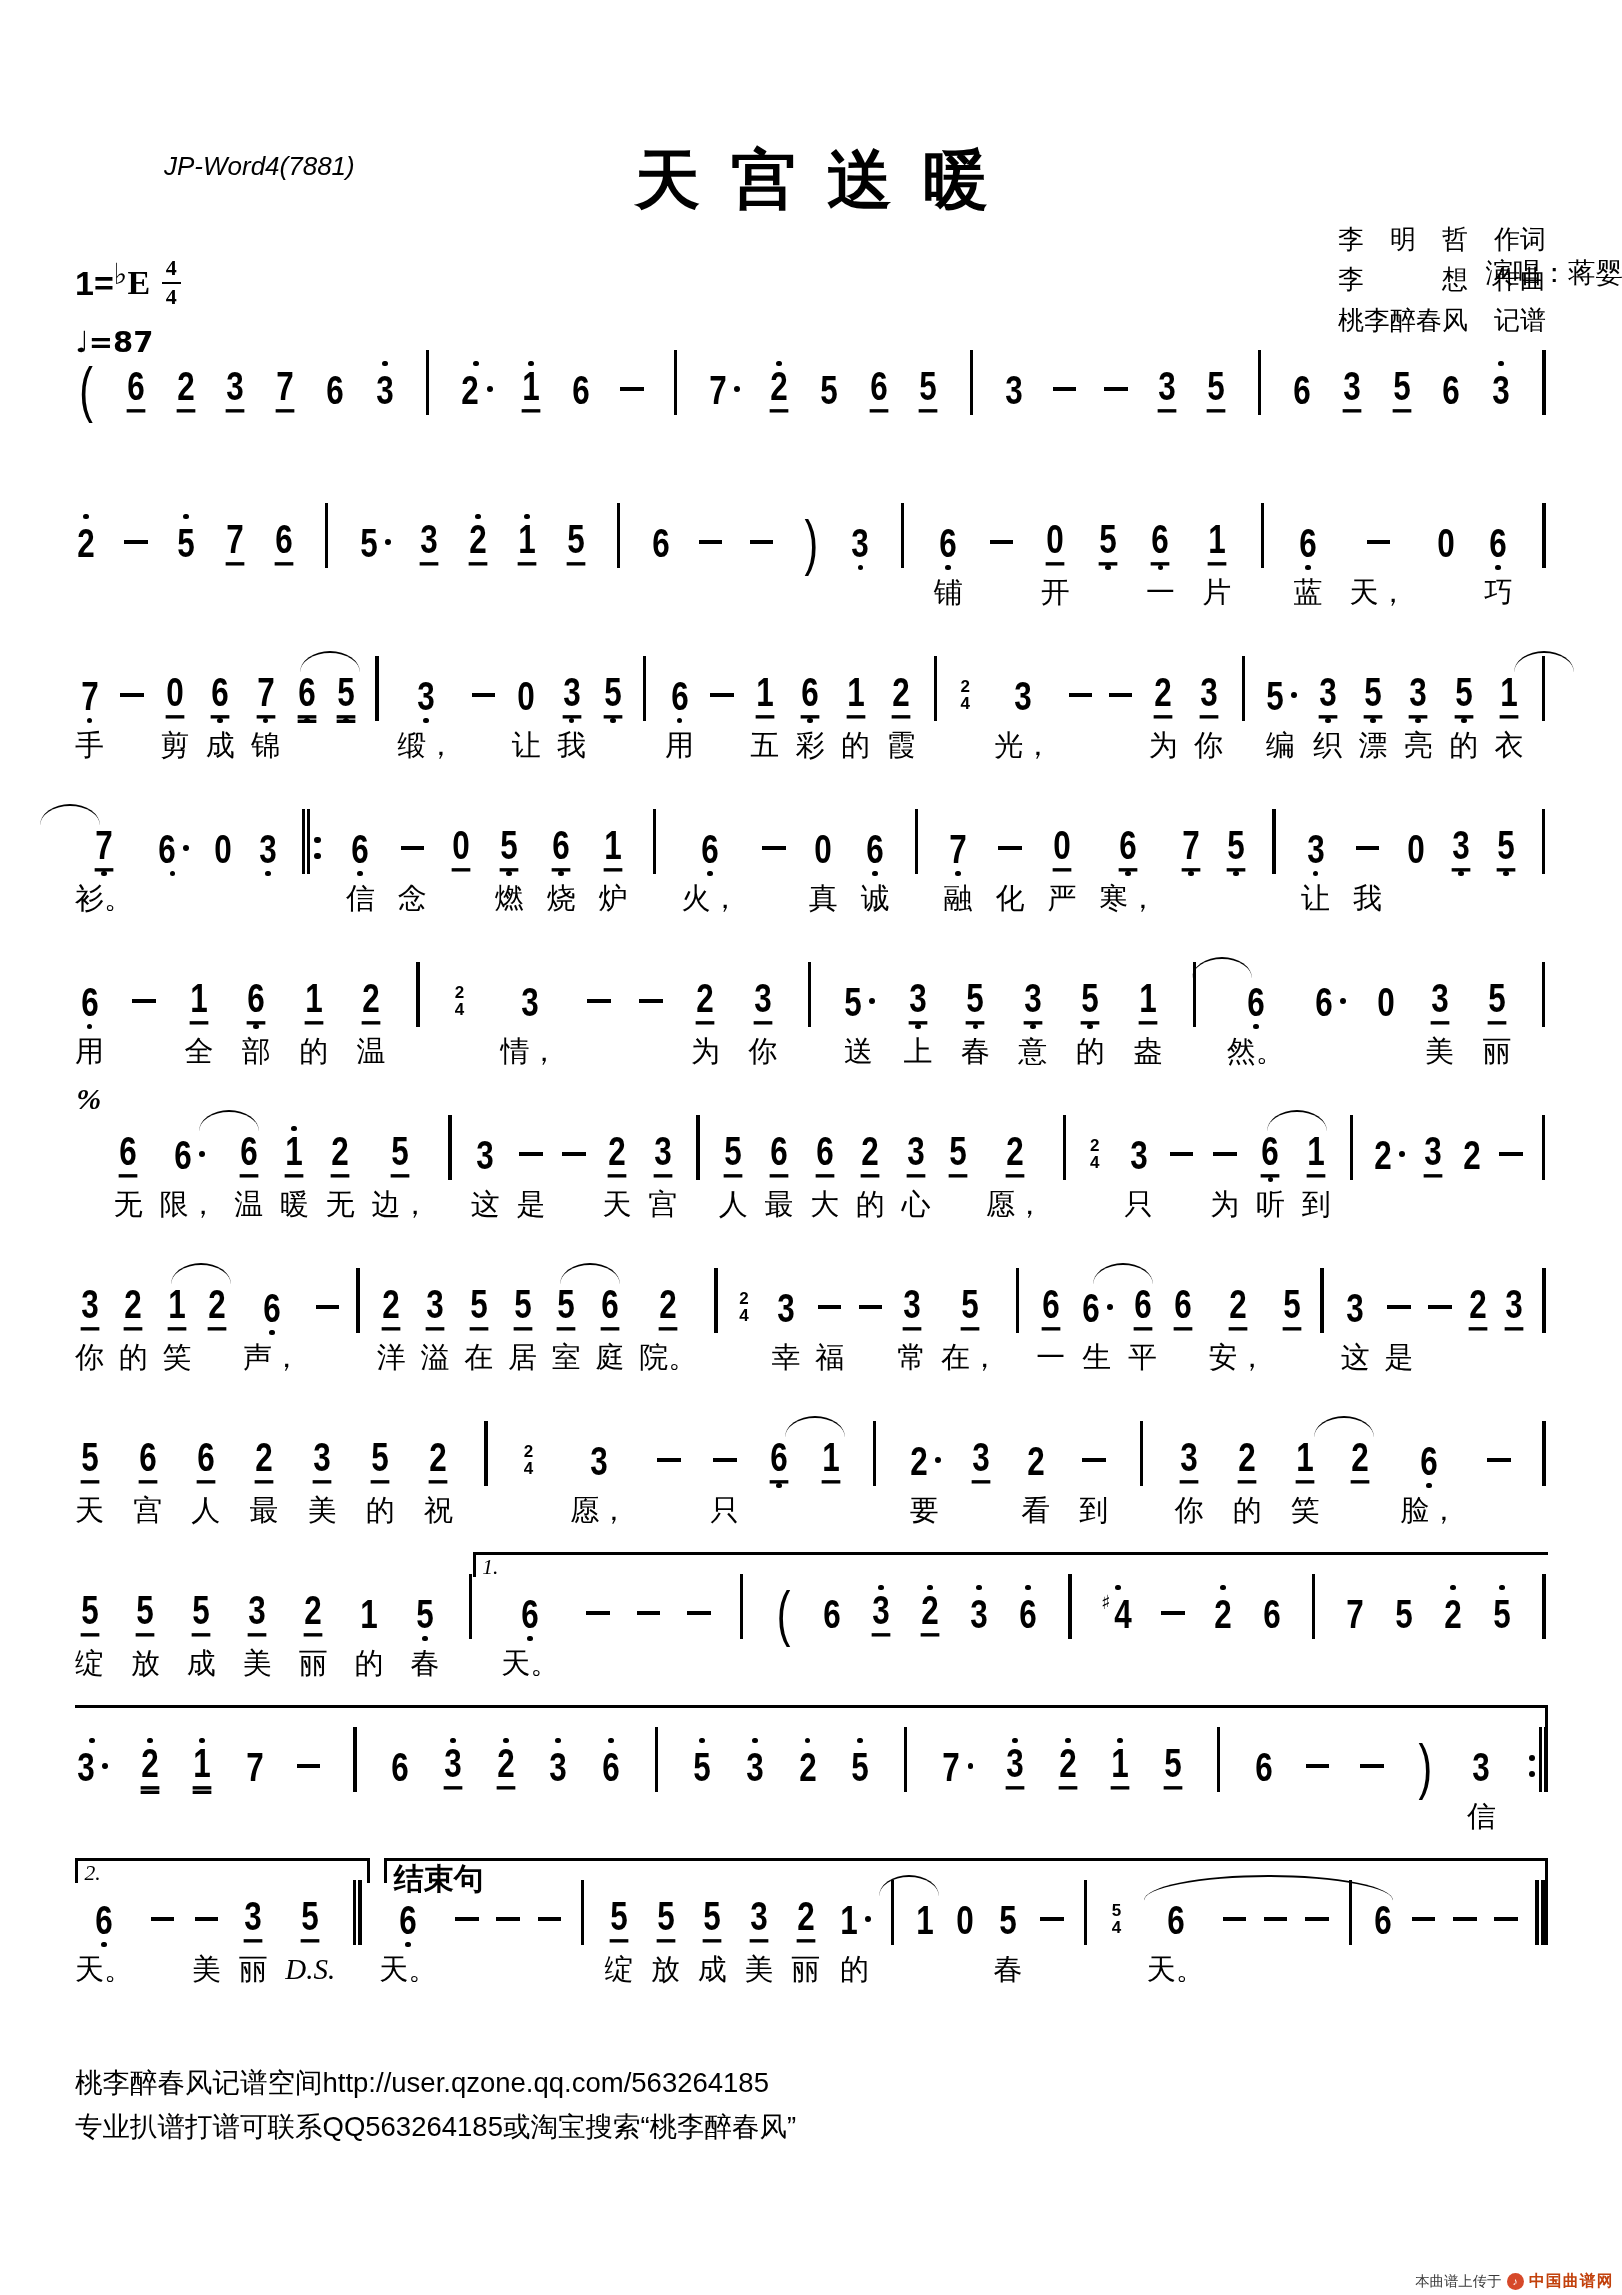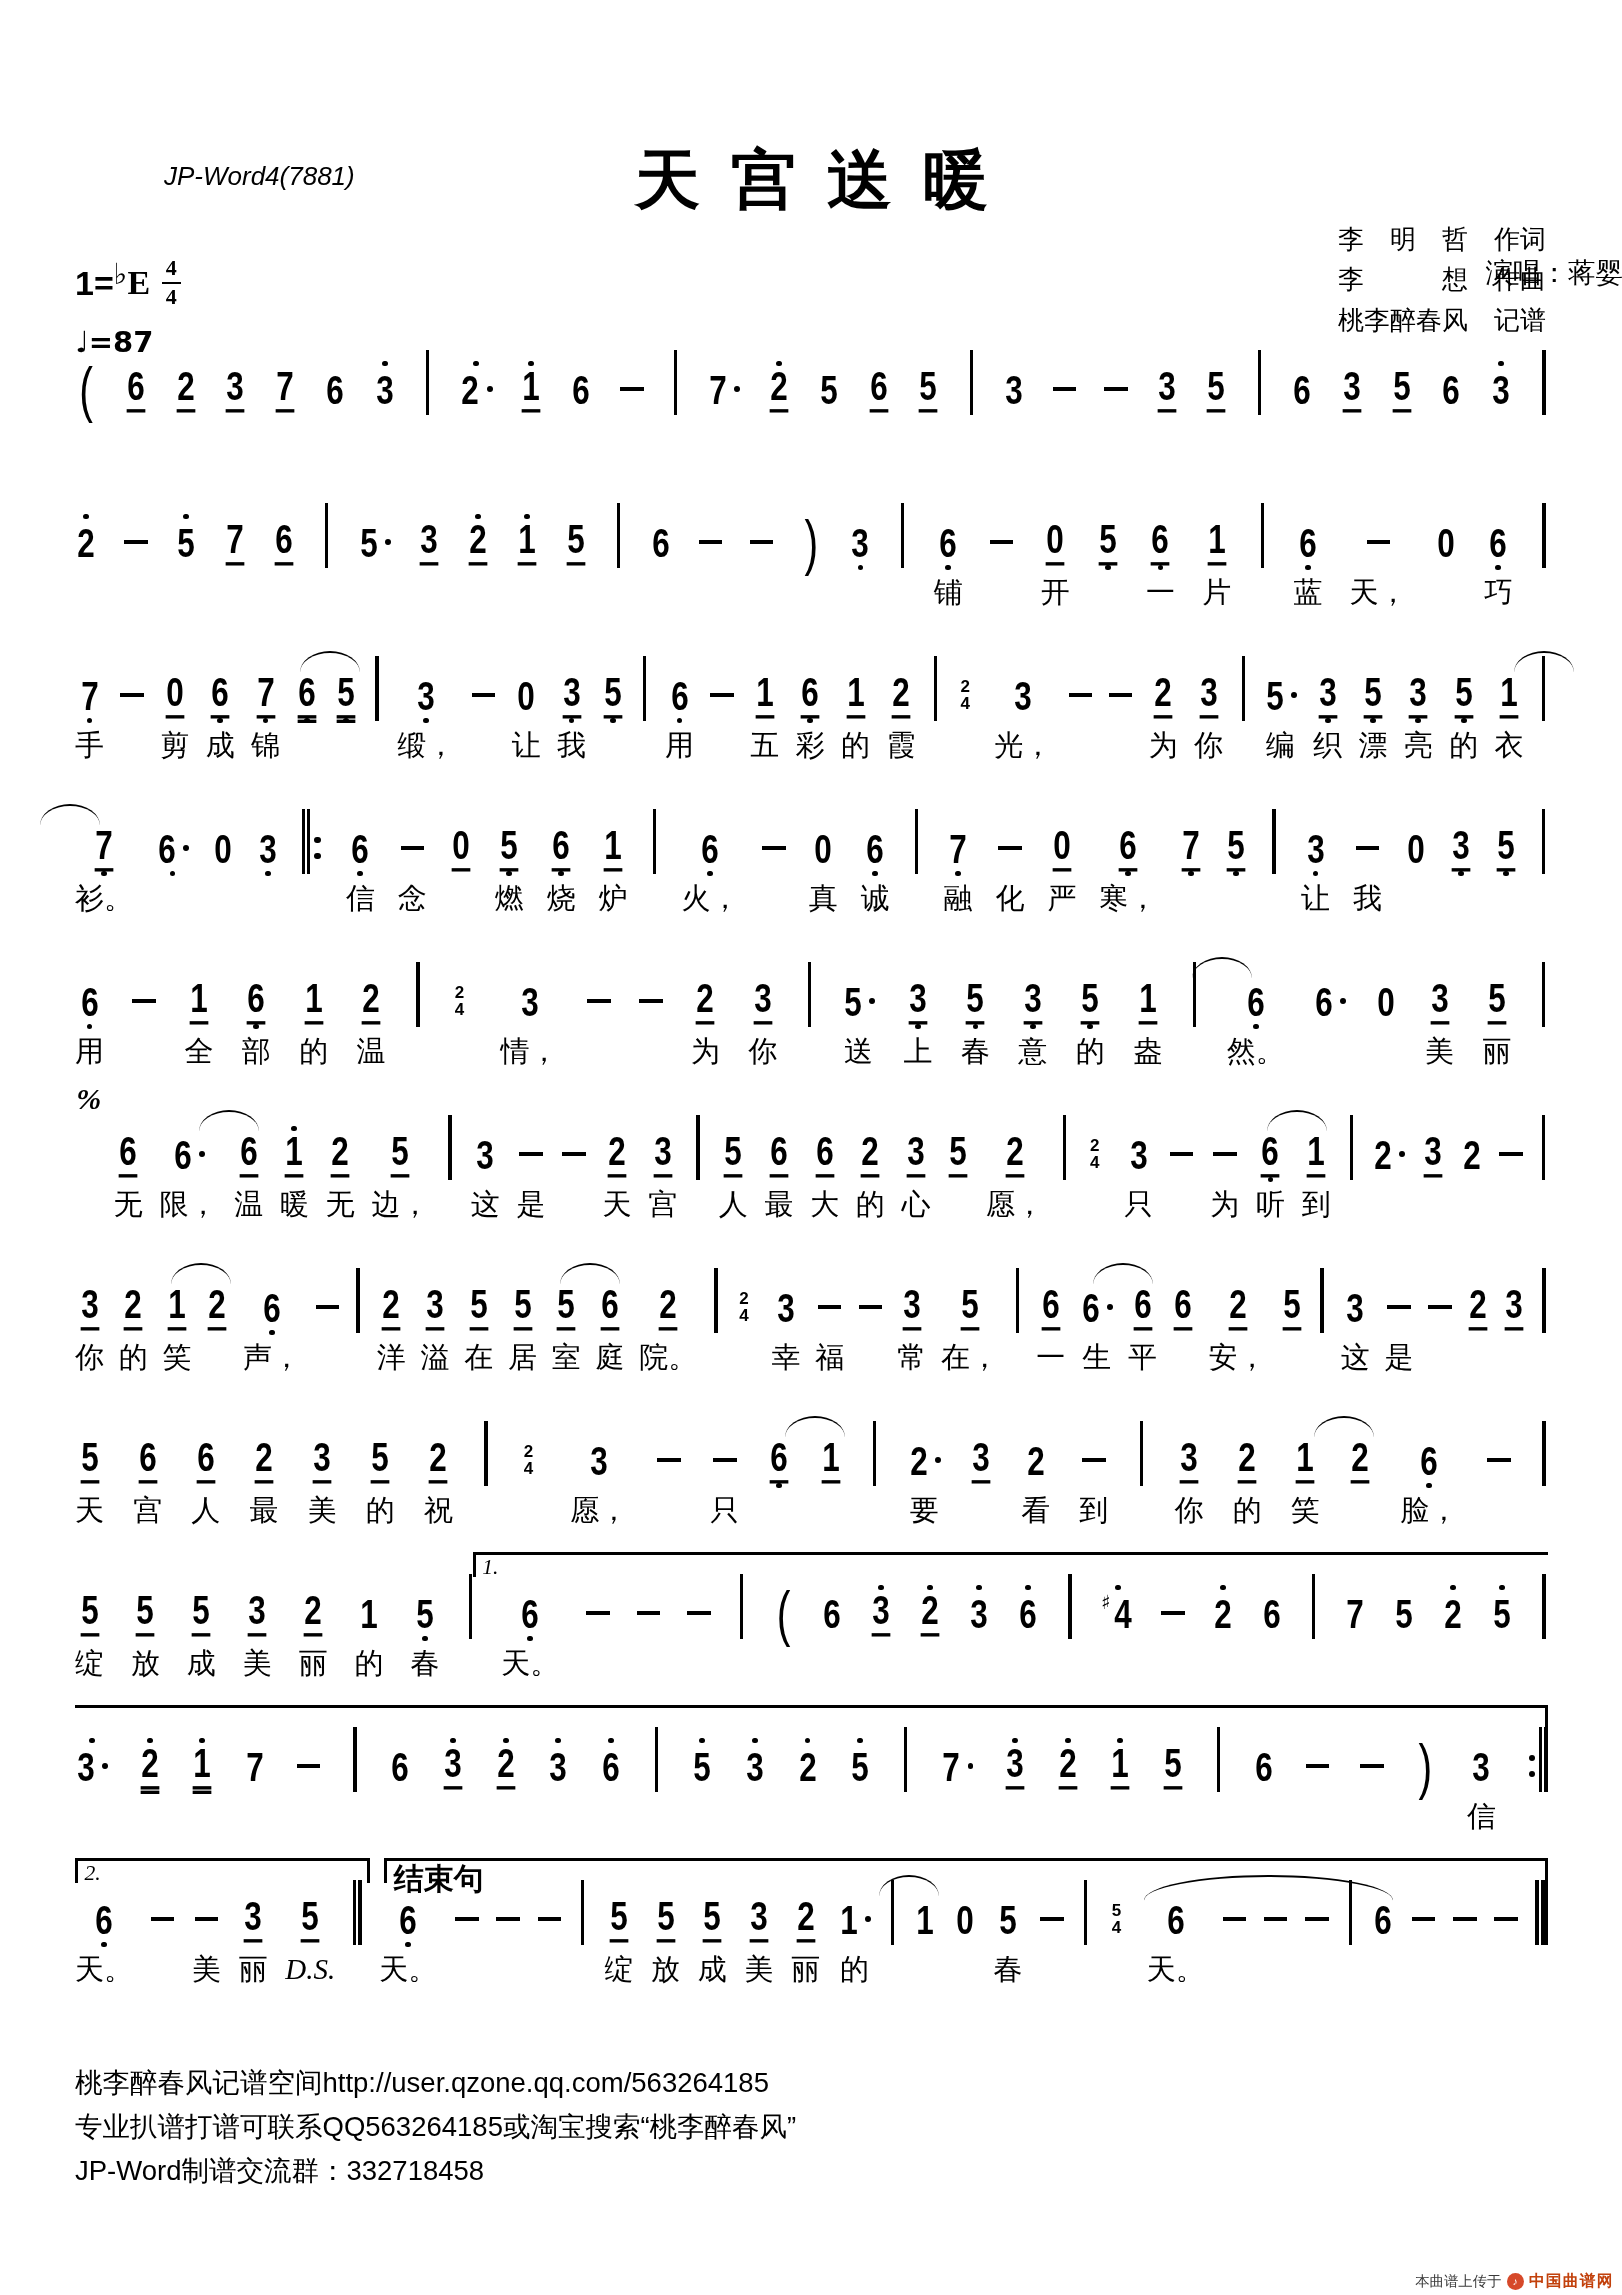--- a/index.html
+++ b/index.html
@@ -6,7 +6,7 @@
   .page{position:relative;width:1623px;height:2295px;background:#fff;color:#000;overflow:hidden;
         font-family:"Liberation Sans",sans-serif;}
   
-  .app-label{position:absolute;left:164px;top:161px;font:italic 400 26px "Liberation Sans",sans-serif;}
+  .app-label{position:absolute;left:164px;top:151px;font:italic 400 26px "Liberation Sans",sans-serif;}
   .title{position:absolute;left:0;right:0;top:126px;text-align:center;
          font:700 65px/1.1 "Liberation Serif",serif;letter-spacing:31px;text-indent:31px;margin-top:19px;}
   .performer{position:absolute;left:0;right:0;top:259px;text-align:right;

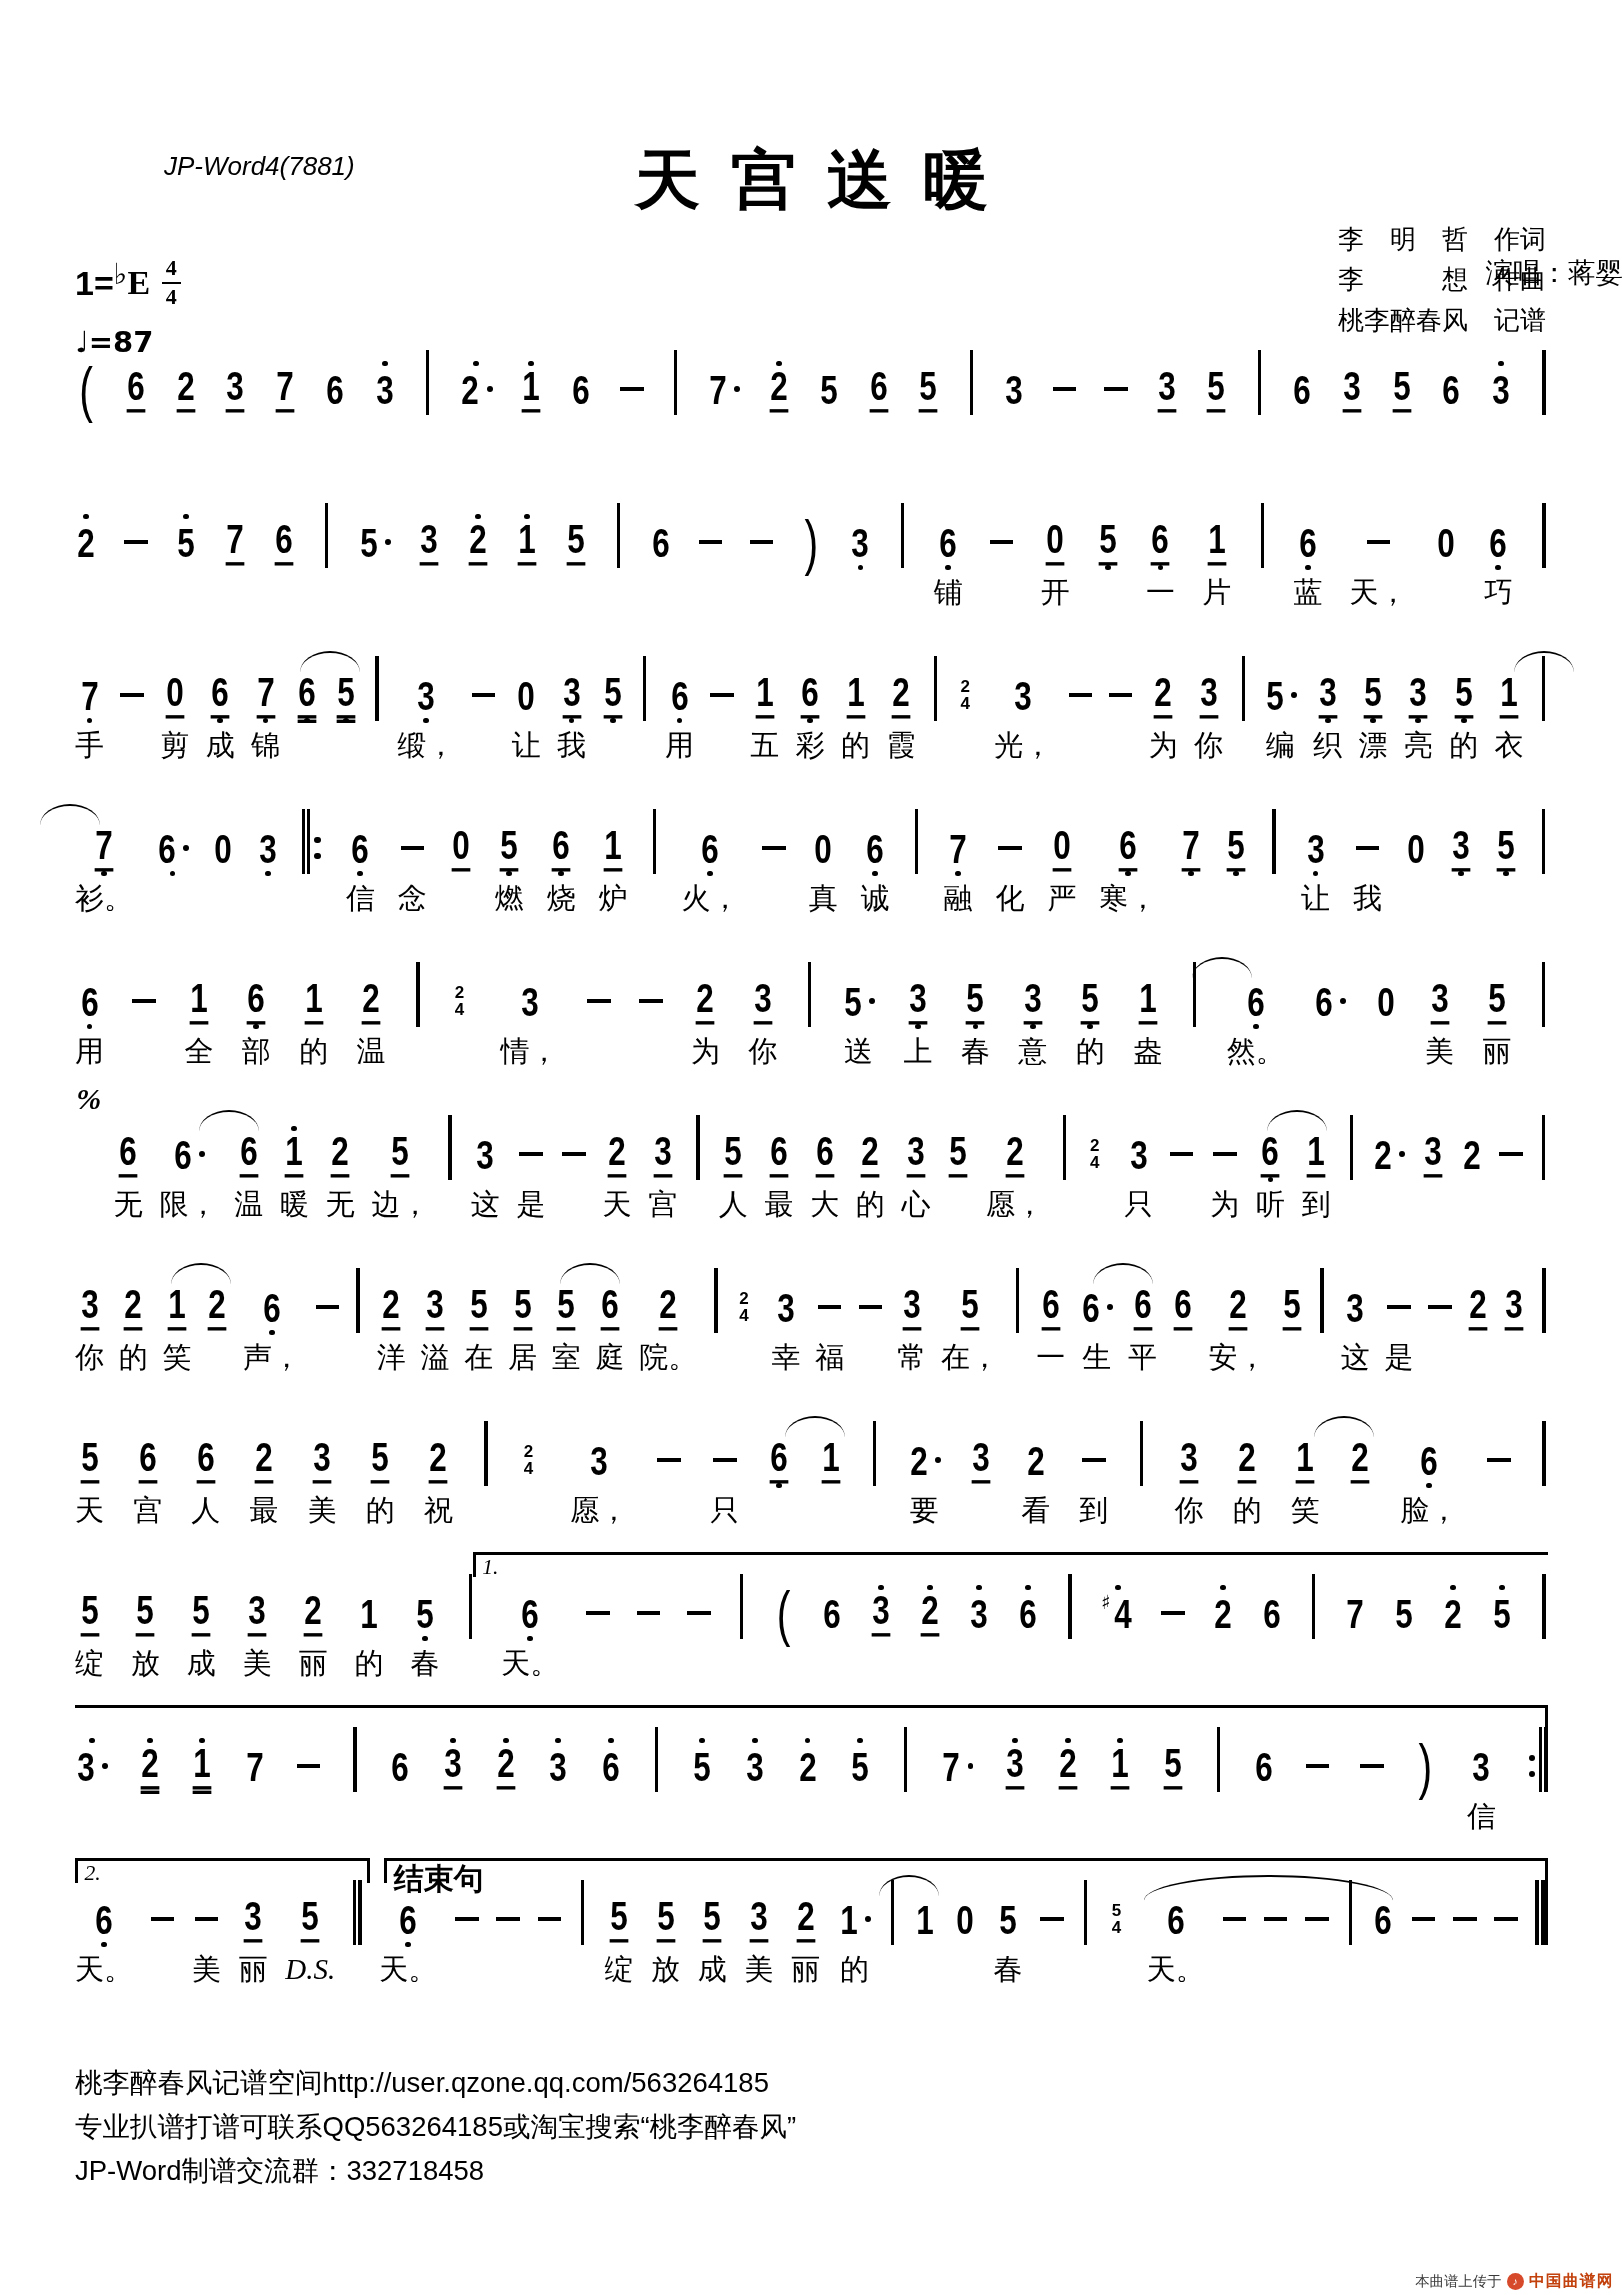--- a/index.html
+++ b/index.html
@@ -3082,7 +3082,6 @@
       <div>专业扒谱打谱可联系QQ563264185或淘宝搜索“桃李醉春风”</div>
     </div>
     <div class="fr">
-      <div>JP-Word制谱交流群：332718458</div>
     </div>
   </div>
 

